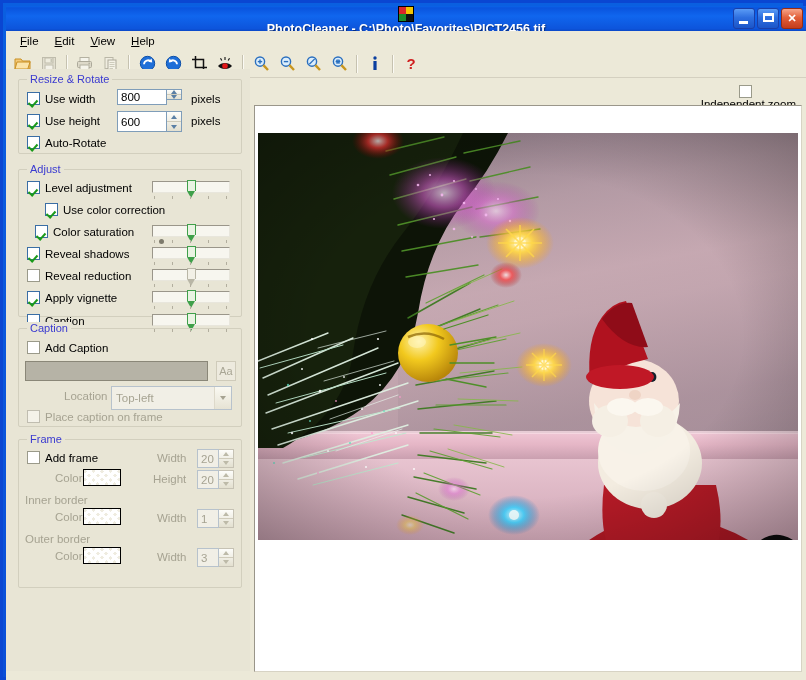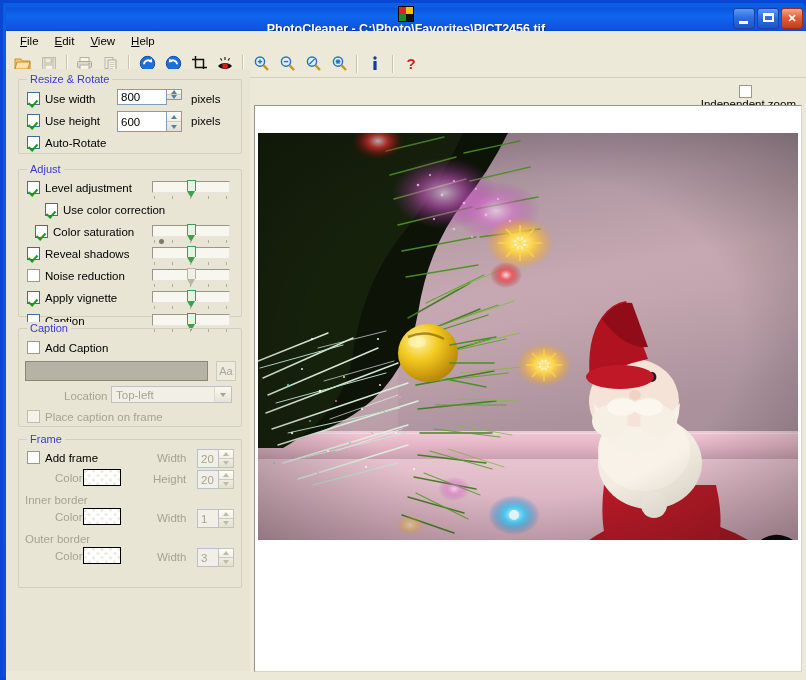--- a/index.html
+++ b/index.html
@@ -417,7 +417,7 @@
 
       <div class="row" style="left:21px;top:200px;">
         <span class="cb off"></span>
-        <span class="lbl">Noise reduction</span>
+        <span class="lbl">Reveal reduction</span>
       </div>
       <div class="slider" style="left:146px;top:200px;">
         <div class="strack"></div>

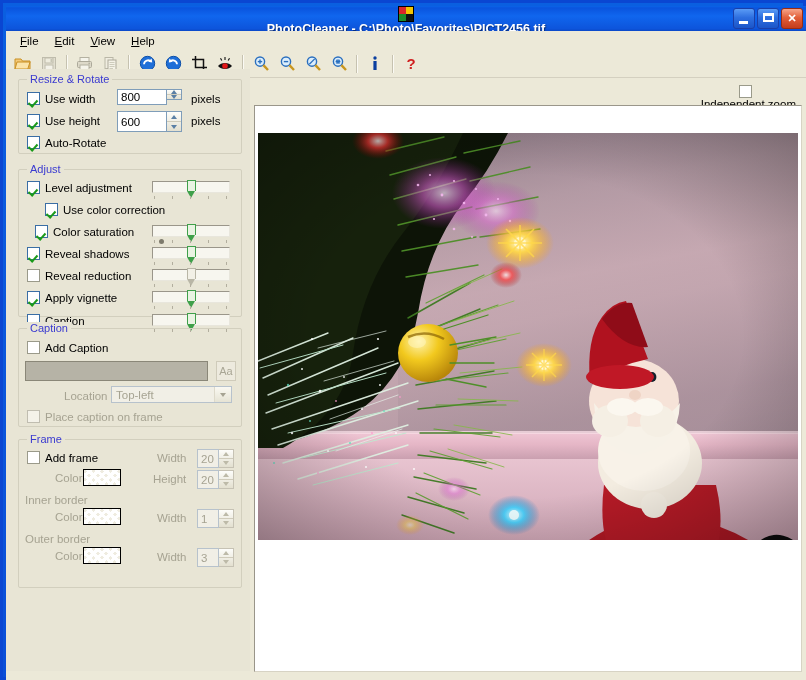--- a/index.html
+++ b/index.html
@@ -484,7 +484,7 @@
       <div class="row" style="left:58px;top:321px;color:#a6a392;">
             <span>Location</span>
           </div>
-      <div class="combo" style="position:absolute;left:105px;top:317px;width:121px;height:17px;">
+      <div class="combo" style="position:absolute;left:105px;top:317px;width:121px;height:24px;">
         <span>Top-left</span>
         <span class="arrowbox">
               <span class="arr-d" style="border-top-color:#a6a392;"></span>

